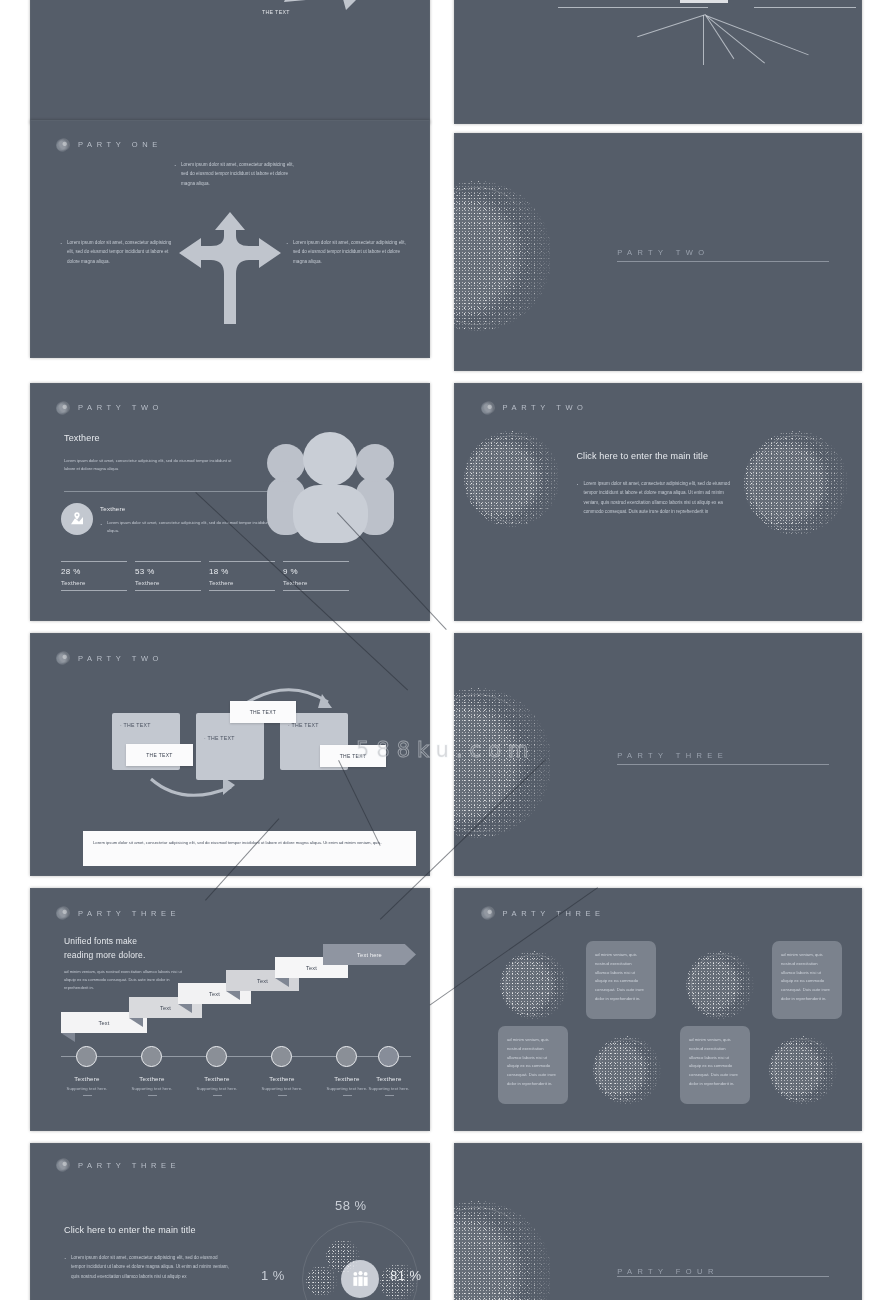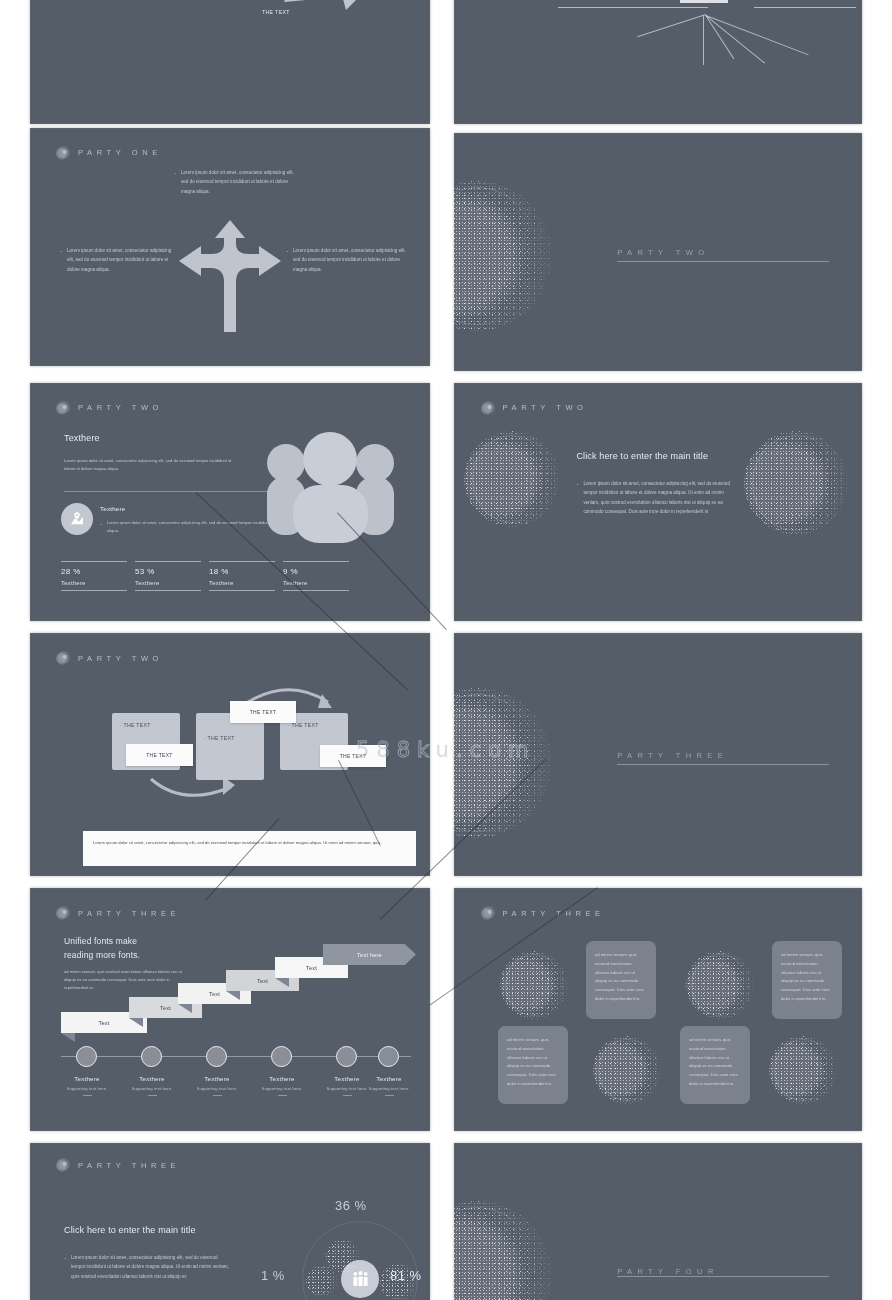--- a/index.html
+++ b/index.html
@@ -228,7 +228,7 @@
 
   </div>
 
-  <div class="slide" style="left:30px; top:128px; width:400px; height:238px;">
+  <div class="slide" style="left:30px; top:120px; width:400px; height:238px;">
     <div class="hdr">
       <span class="moon"></span>
       <span class="hdr-txt">PARTY ONE</span>

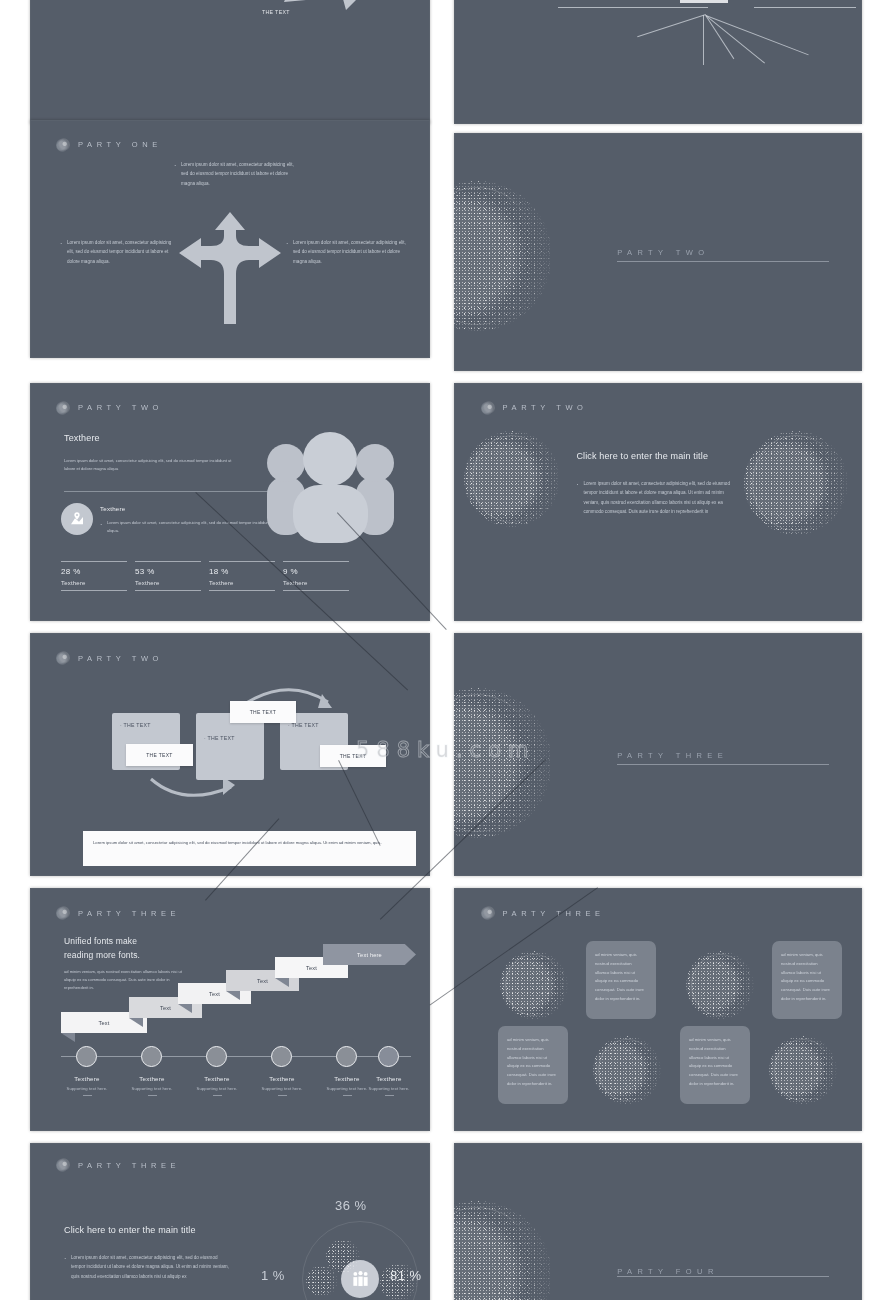--- a/index.html
+++ b/index.html
@@ -385,7 +385,7 @@
     </div>
 
     <div class="h-title big" style="position:absolute;left:8.5%;top:48px;">Unified fonts make</div>
-    <div class="h-title big" style="position:absolute;left:8.5%;top:62px;">reading more fonts.</div>
+    <div class="h-title big" style="position:absolute;left:8.5%;top:62px;">reading more dolore.</div>
     <div class="body-txt sm" style="position:absolute;left:8.5%;top:80px;width:30%;">ad minim veniam, quis nostrud exercitation ullamco laboris nisi ut aliquip ex ea commodo consequat. Duis aute irure dolor in reprehenderit in.</div>
 
     <div class="ribbon" style="left:31px;top:124px;width:86px;height:21px;">

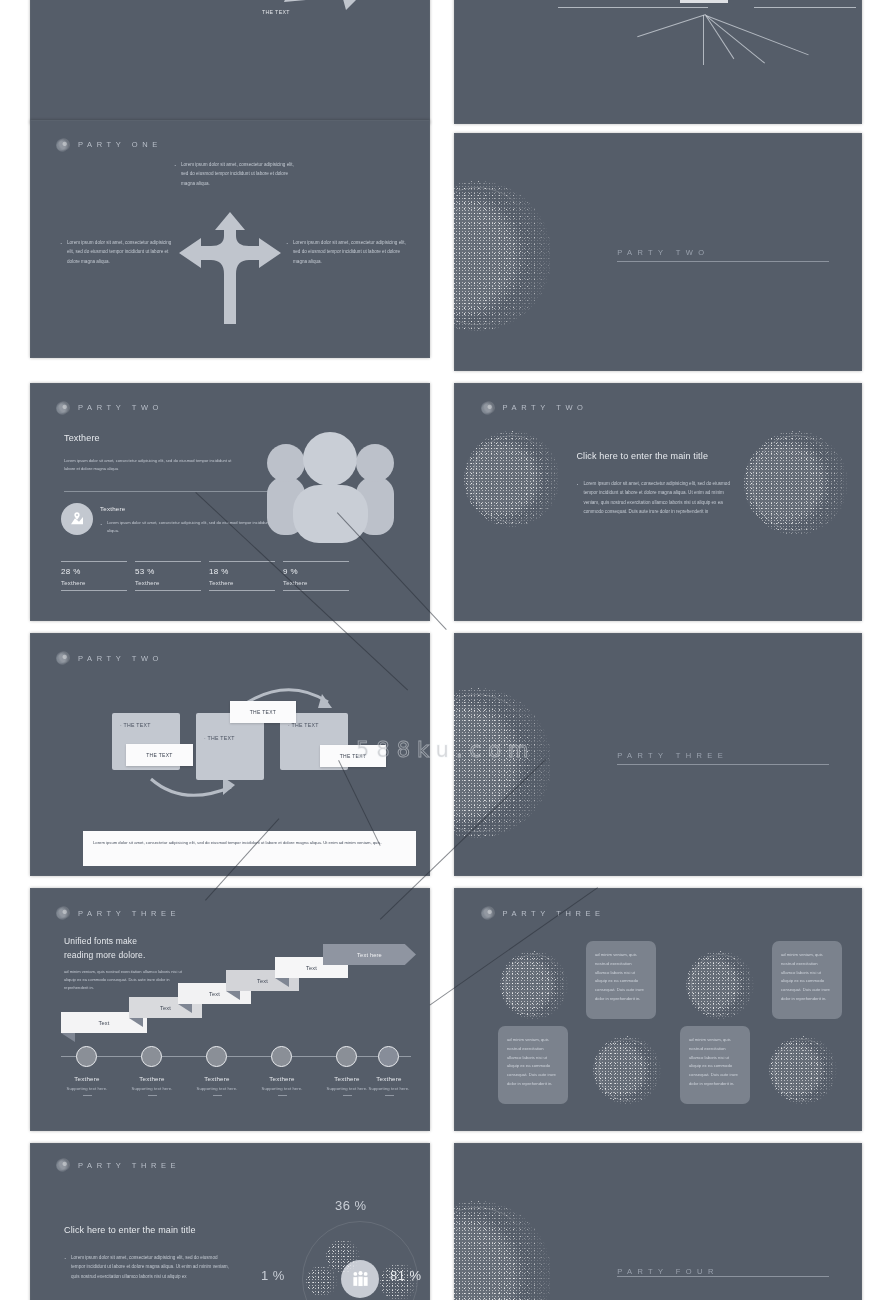--- a/index.html
+++ b/index.html
@@ -499,7 +499,7 @@
     <div class="body-txt bullet" style="position:absolute;left:8.5%;top:110px;width:42%;">Lorem ipsum dolor sit amet, consectetur adipisicing elit, sed do eiusmod tempor incididunt ut labore et dolore magna aliqua. Ut enim ad minim veniam, quis nostrud exercitation ullamco laboris nisi ut aliquip ex</div>
 
     <div class="pct-ring" style="left:272px;top:78px;width:116px;height:116px;"></div>
-    <div class="pct" style="left:305px;top:55px;">36 %</div>
+    <div class="pct" style="left:305px;top:55px;">58 %</div>
     <div class="pct" style="left:231px;top:125px;">1 %</div>
     <div class="pct pct-hub" style="left:311px;top:117px;">
       <svg width="19" height="19" viewBox="0 0 24 24">

